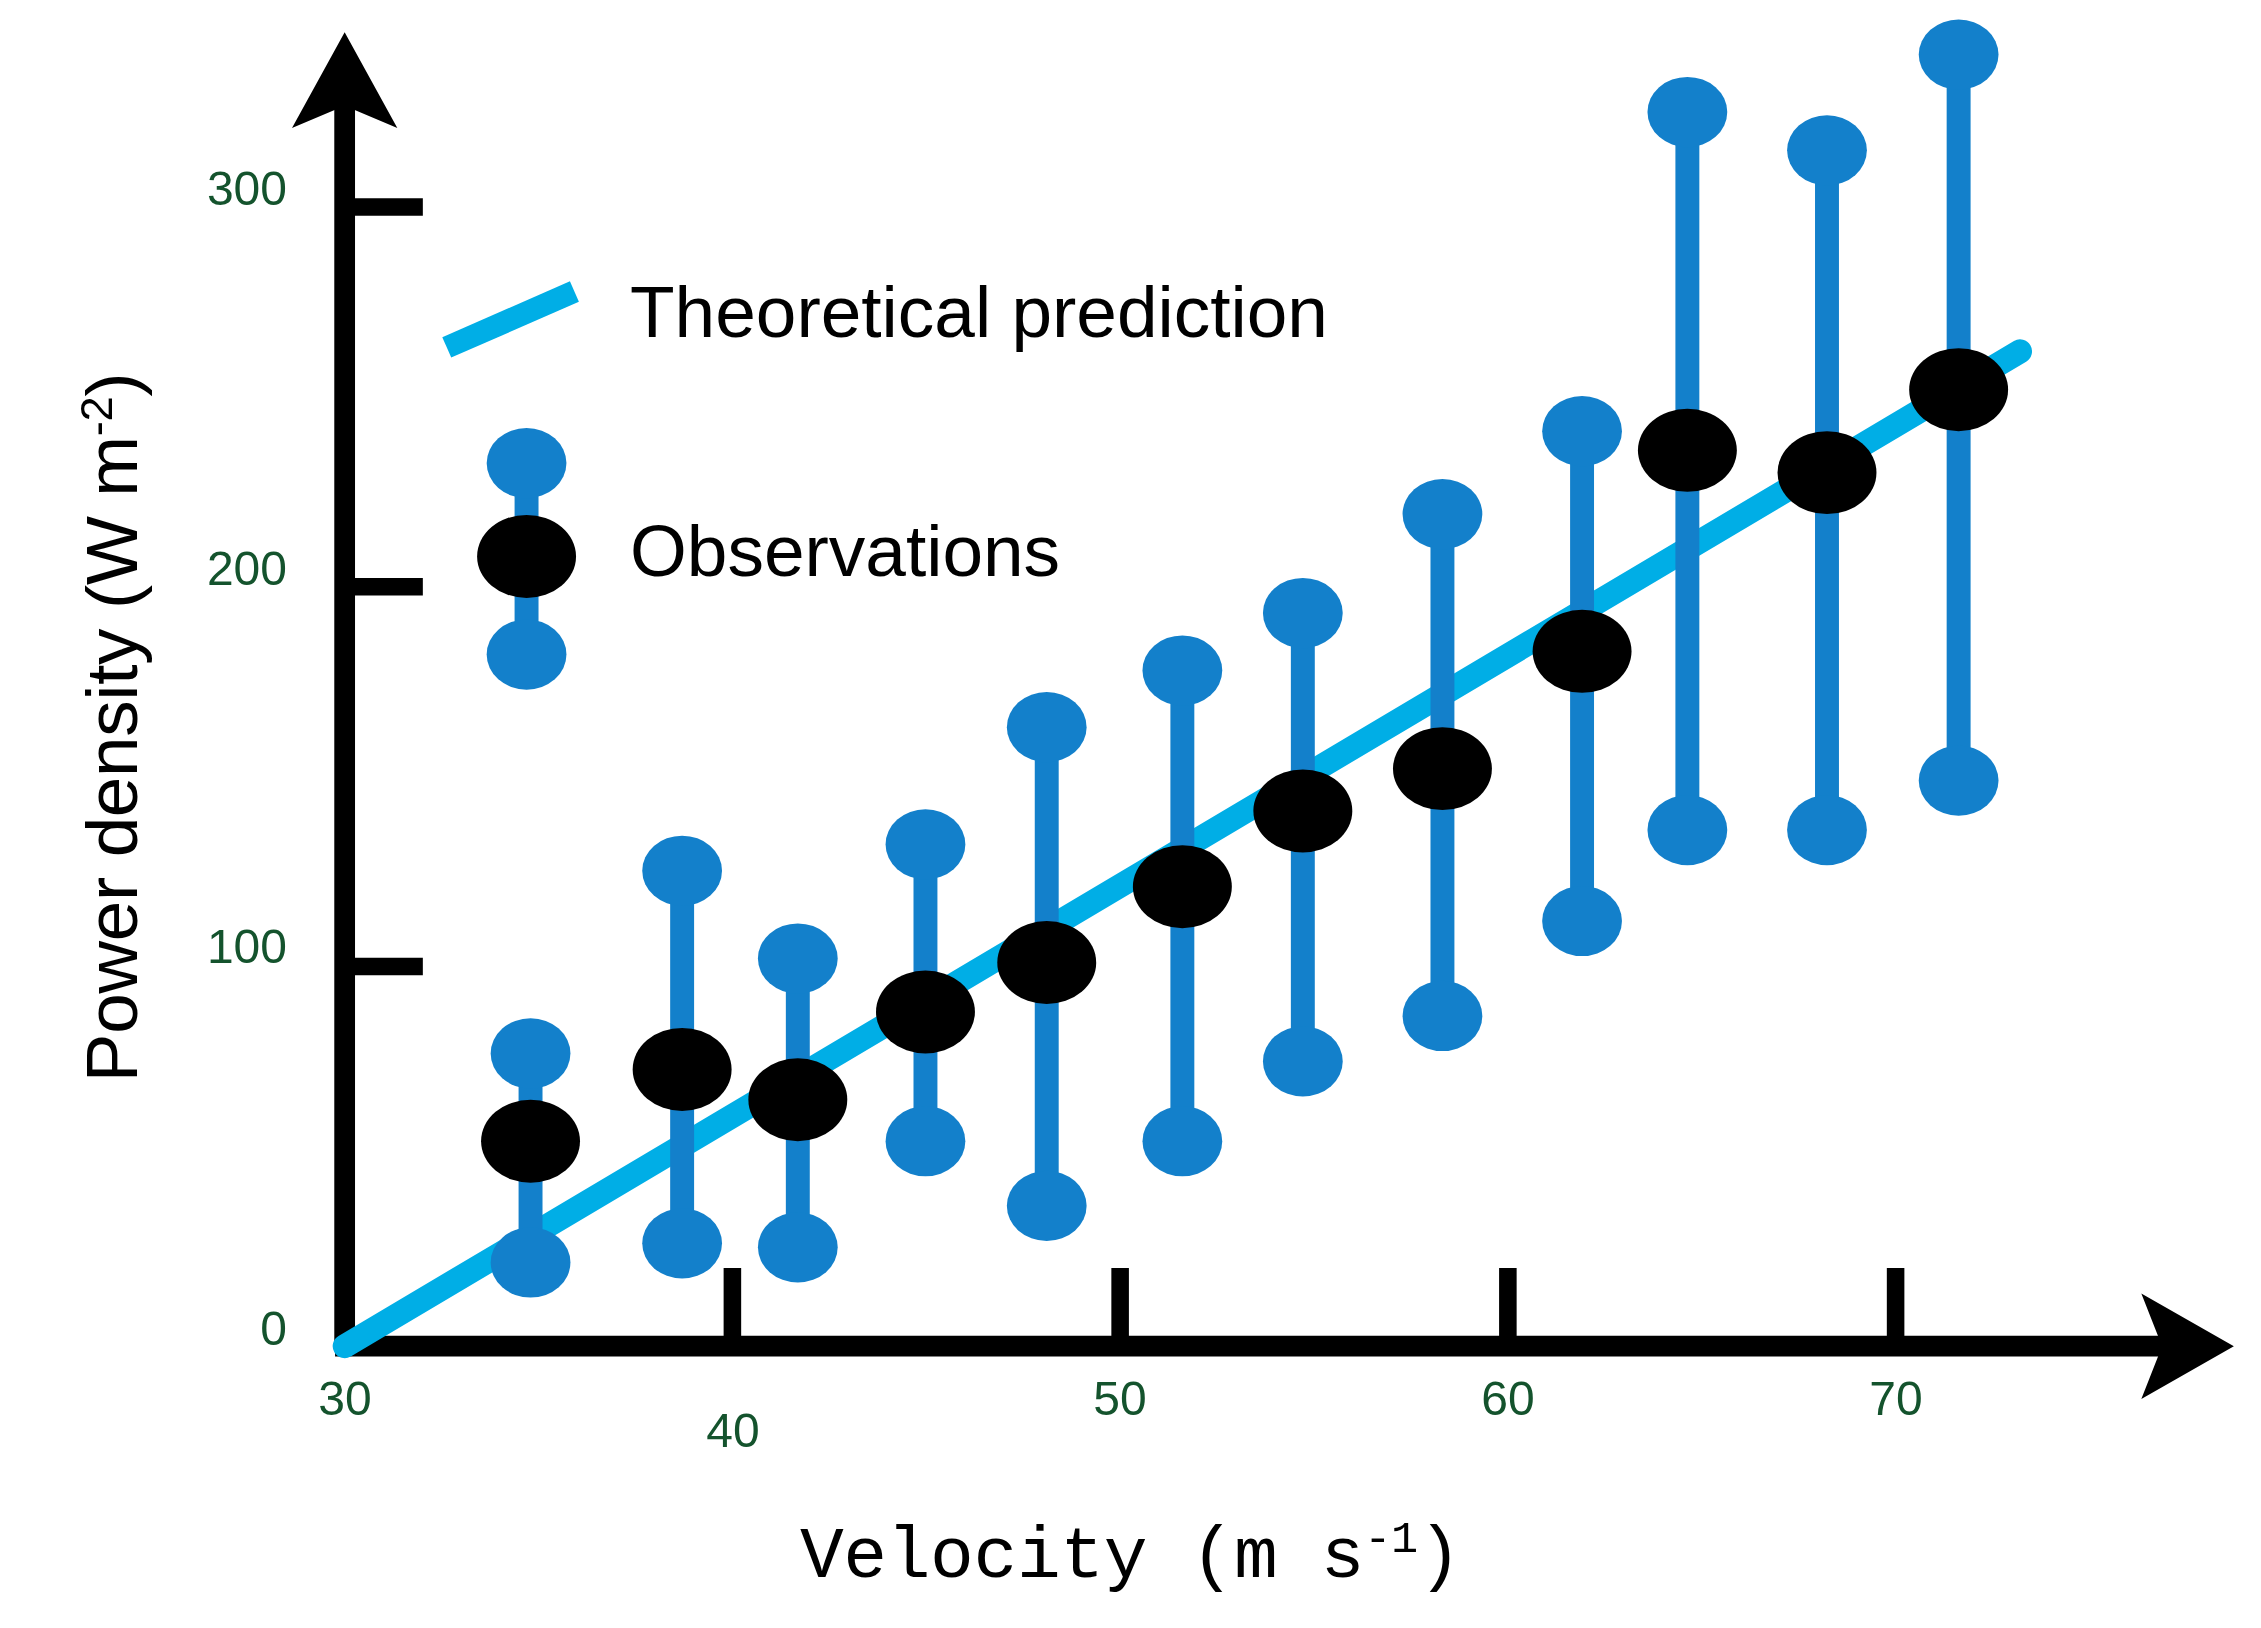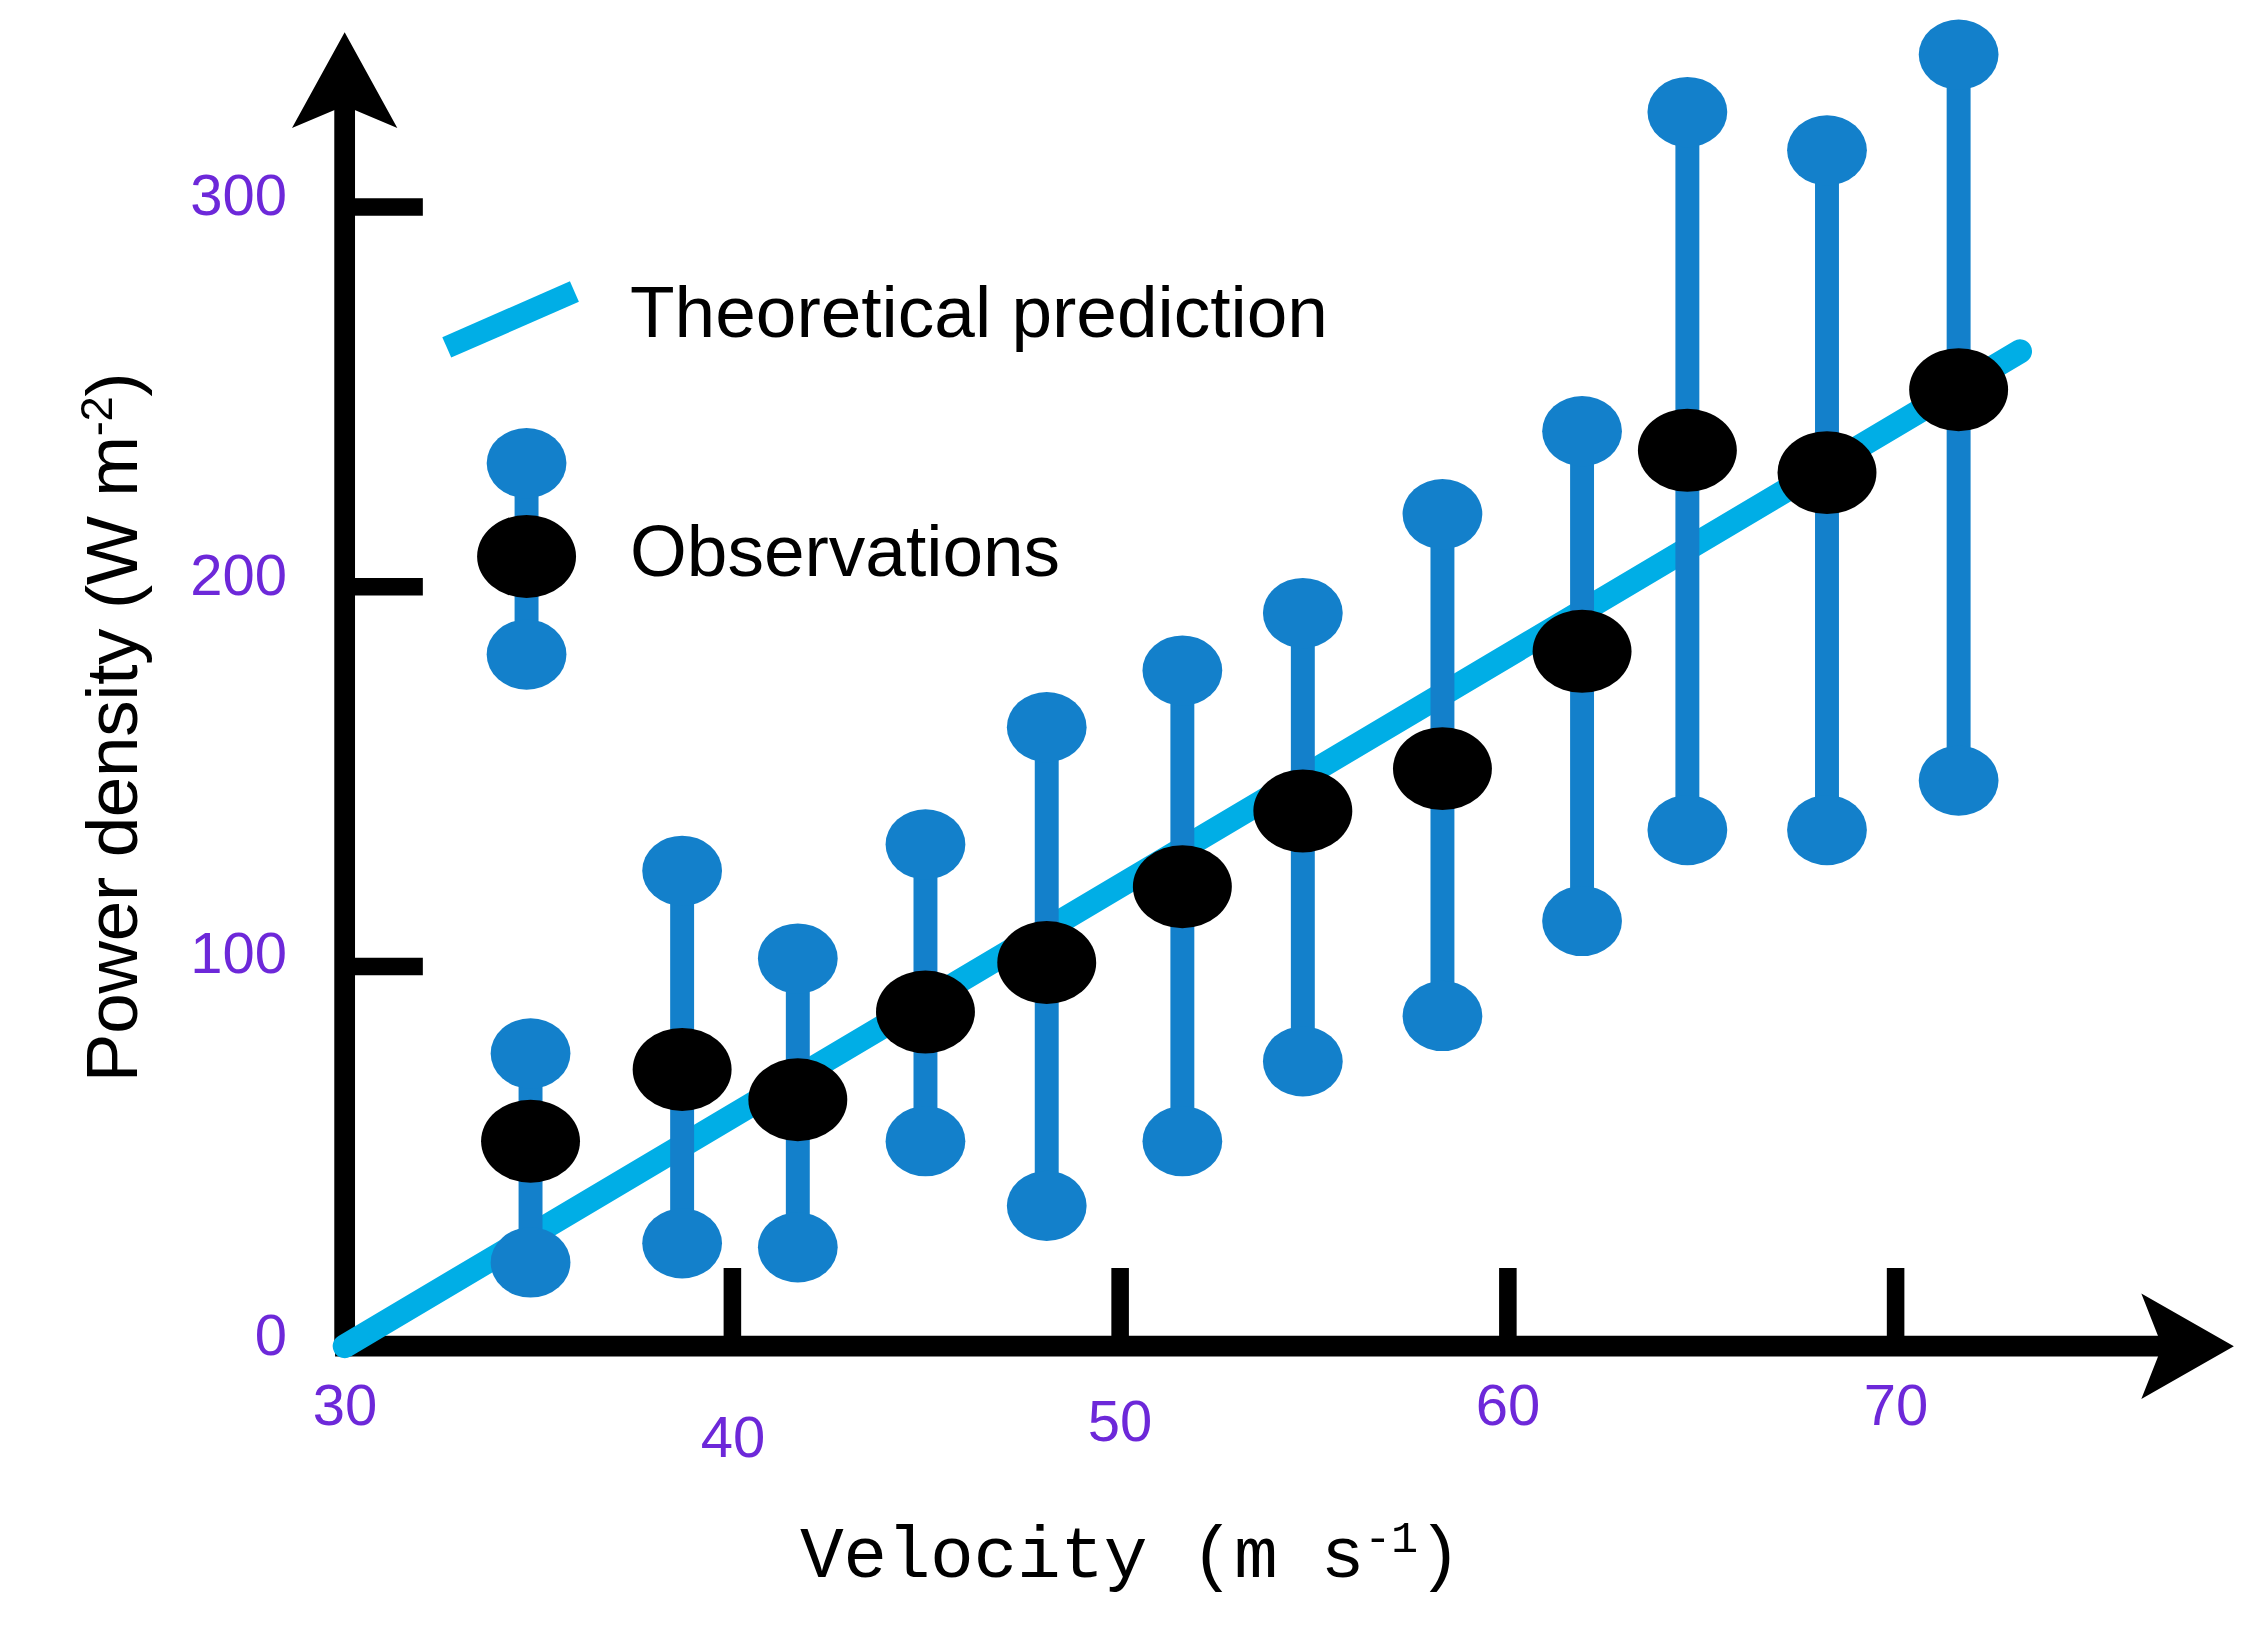--- a/index.html
+++ b/index.html
@@ -37,8 +37,8 @@
   }
   .tick-label{
     position:absolute;
-    color:#6d28d9;
-    font-size:58px;
+    color:#14532d;
+    font-size:48px;
     font-family:"Liberation Sans", sans-serif;
   }
   .x-tick-label{ text-align:center; width:160px; }

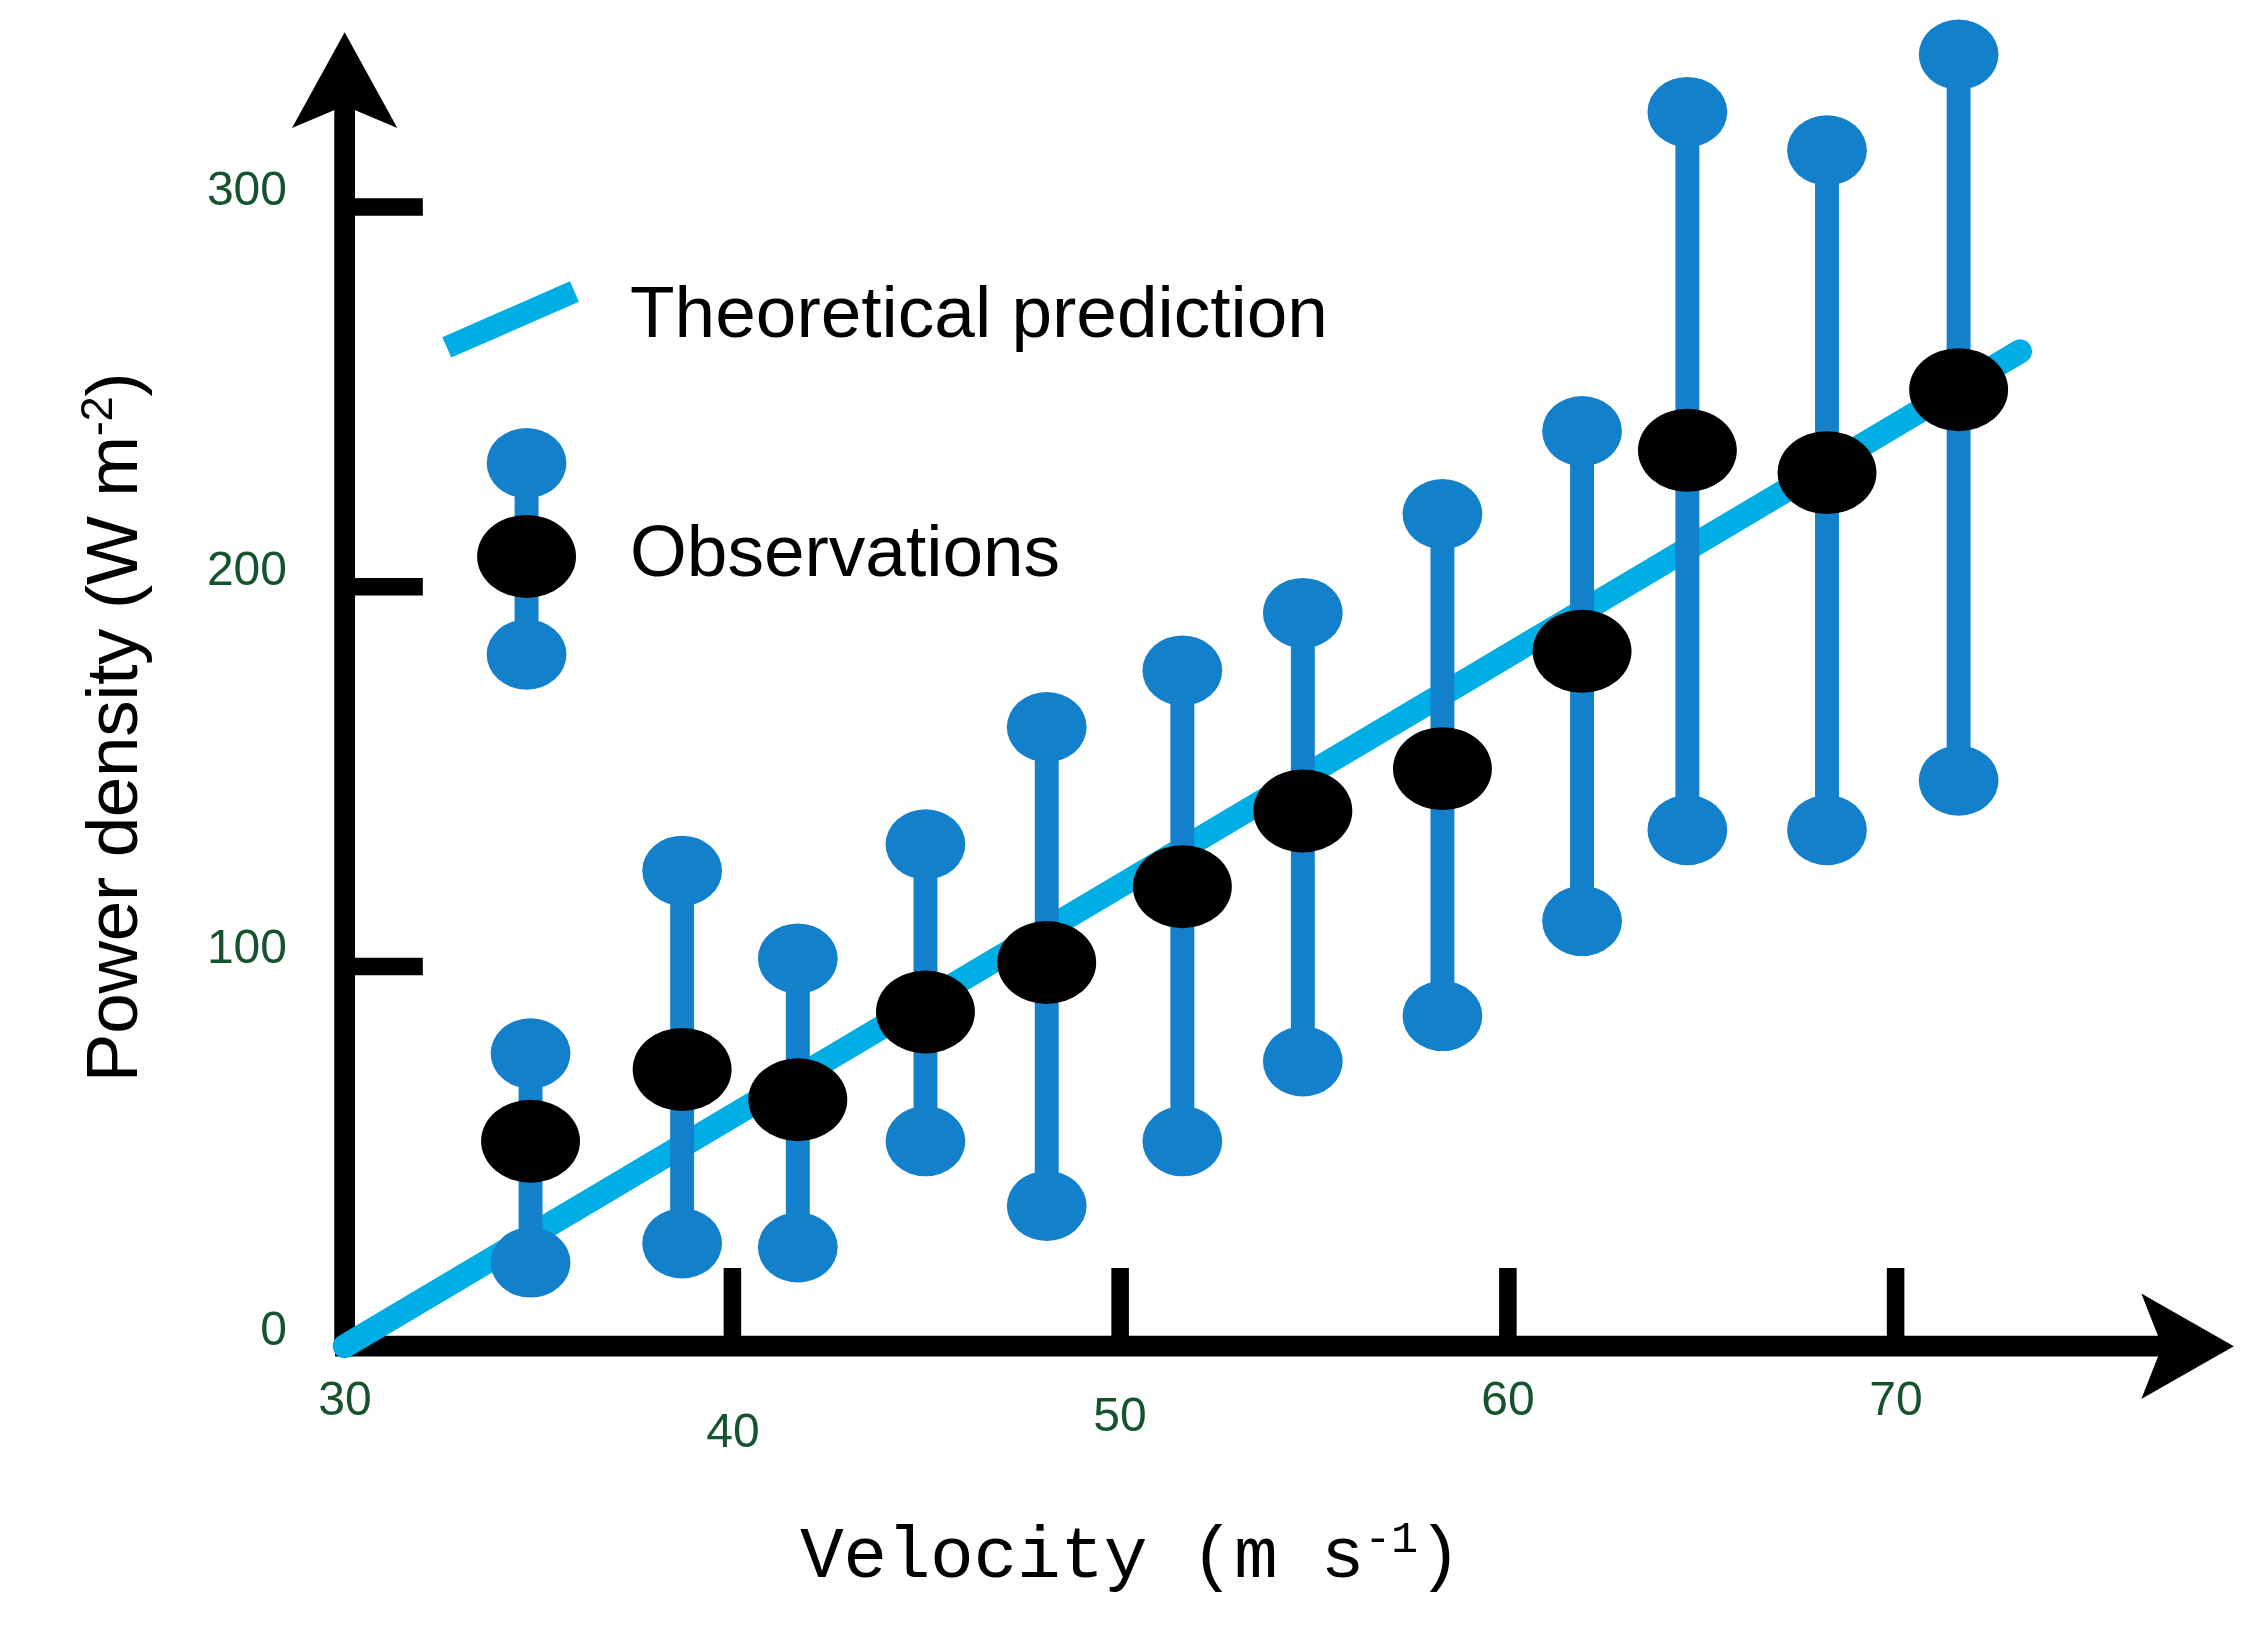--- a/index.html
+++ b/index.html
@@ -189,7 +189,7 @@
 
   <div class="tick-label x-tick-label" style="left:265px; top:1371px;">30</div>
   <div class="tick-label x-tick-label" style="left:653px; top:1381px;margin-top:22px;">40</div>
-  <div class="tick-label x-tick-label" style="left:1040px; top:1371px;margin-top:16px;">50</div>
+  <div class="tick-label x-tick-label" style="left:1040px; top:1371px;">50</div>
   <div class="tick-label x-tick-label" style="left:1428px; top:1371px;">60</div>
   <div class="tick-label x-tick-label" style="left:1816px; top:1371px;text-align:center;">70</div>
 

